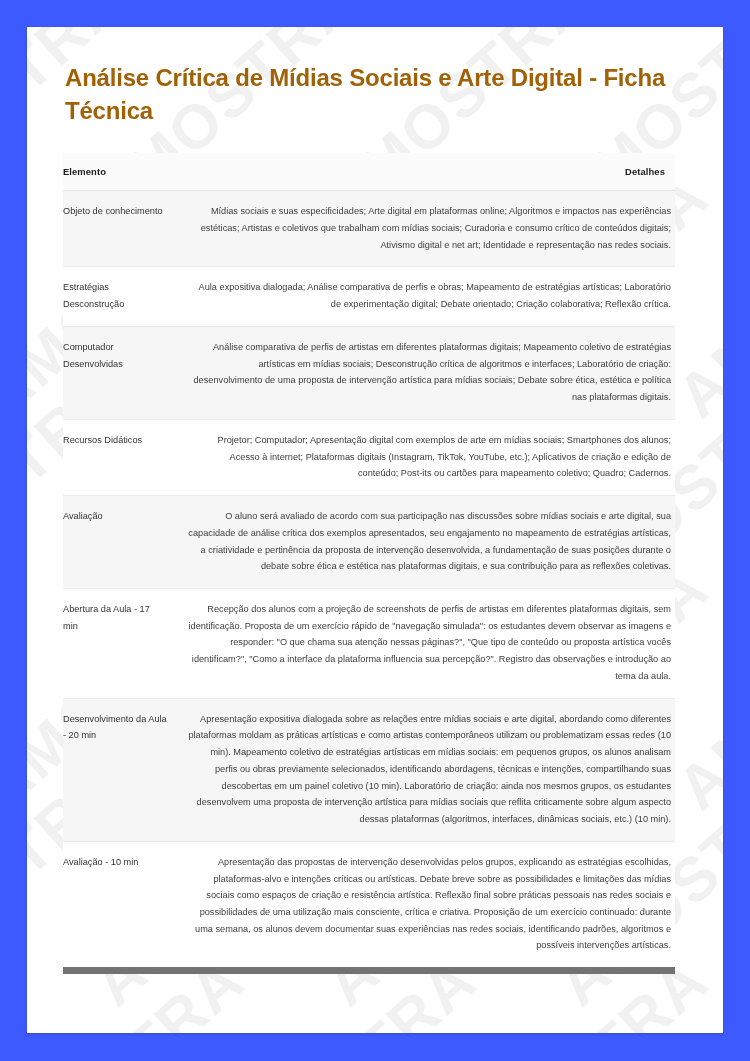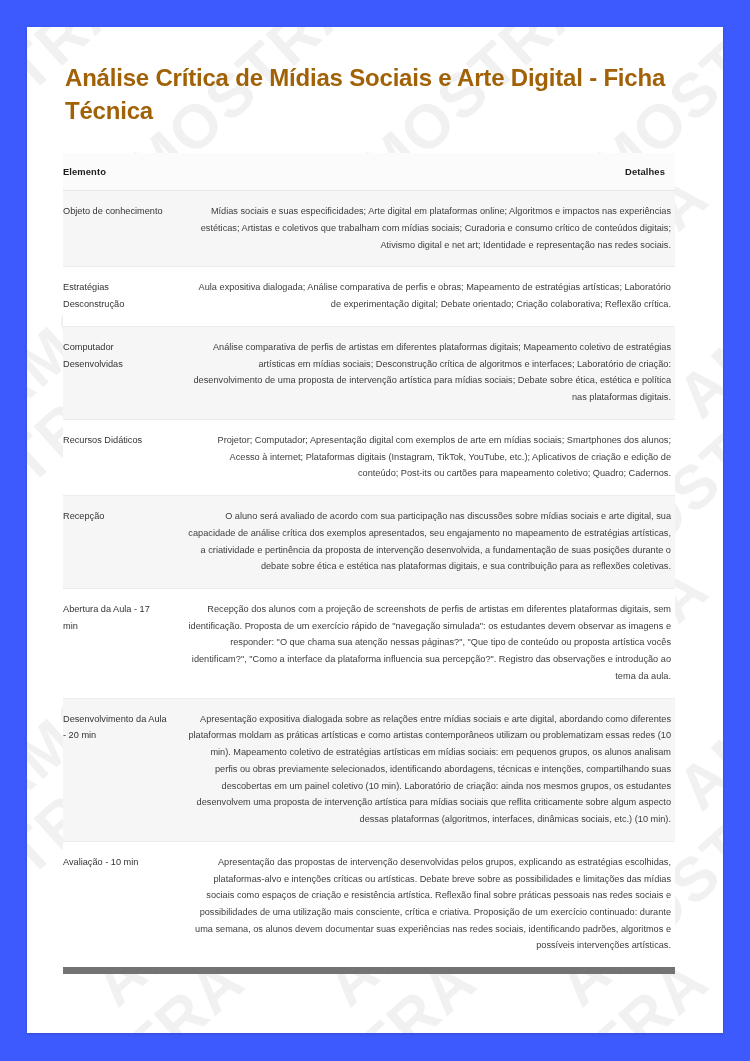--- a/index.html
+++ b/index.html
@@ -186,7 +186,7 @@
               <td class="detalhes">Projetor; Computador; Apresentação digital com exemplos de arte em mídias sociais; Smartphones dos alunos; Acesso à internet; Plataformas digitais (Instagram, TikTok, YouTube, etc.); Aplicativos de criação e edição de conteúdo; Post-its ou cartões para mapeamento coletivo; Quadro; Cadernos.</td>
             </tr>
             <tr class="stripe">
-              <td class="elemento">Recepção</td>
+              <td class="elemento">Avaliação</td>
               <td class="detalhes">O aluno será avaliado de acordo com sua participação nas discussões sobre mídias sociais e arte digital, sua capacidade de análise crítica dos exemplos apresentados, seu engajamento no mapeamento de estratégias artísticas, a criatividade e pertinência da proposta de intervenção desenvolvida, a fundamentação de suas posições durante o debate sobre ética e estética nas plataformas digitais, e sua contribuição para as reflexões coletivas.</td>
             </tr>
             <tr class="plain">

